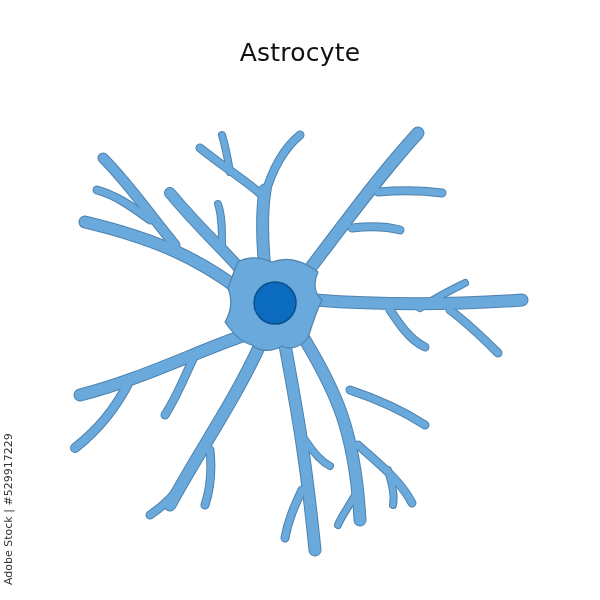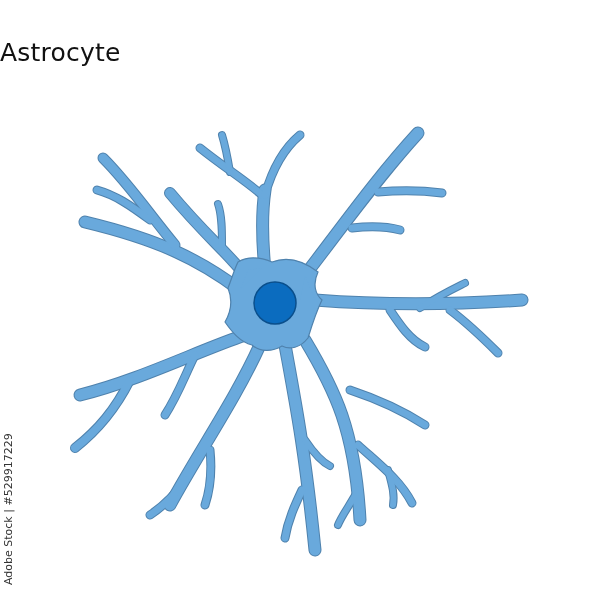--- a/index.html
+++ b/index.html
@@ -4,7 +4,7 @@
 <style>
   html, body { margin:0; padding:0; background:#ffffff; }
   body { width:600px; height:600px; position:relative; overflow:hidden; font-family:"DejaVu Sans", sans-serif; }
-  .title { position:absolute; left:0; top:38px; width:600px; text-align:left; font-size:25px; color:#111111; letter-spacing:0.2px; }
+  .title { position:absolute; left:0; top:38px; width:600px; text-align:center; font-size:25px; color:#111111; letter-spacing:0.2px; }
   .credit { position:absolute; left:2px; top:585px; transform-origin:0 0; transform:rotate(-90deg); font-size:11px; color:#333333; white-space:nowrap; }
   svg.cell { position:absolute; left:0; top:0; }
 </style>

